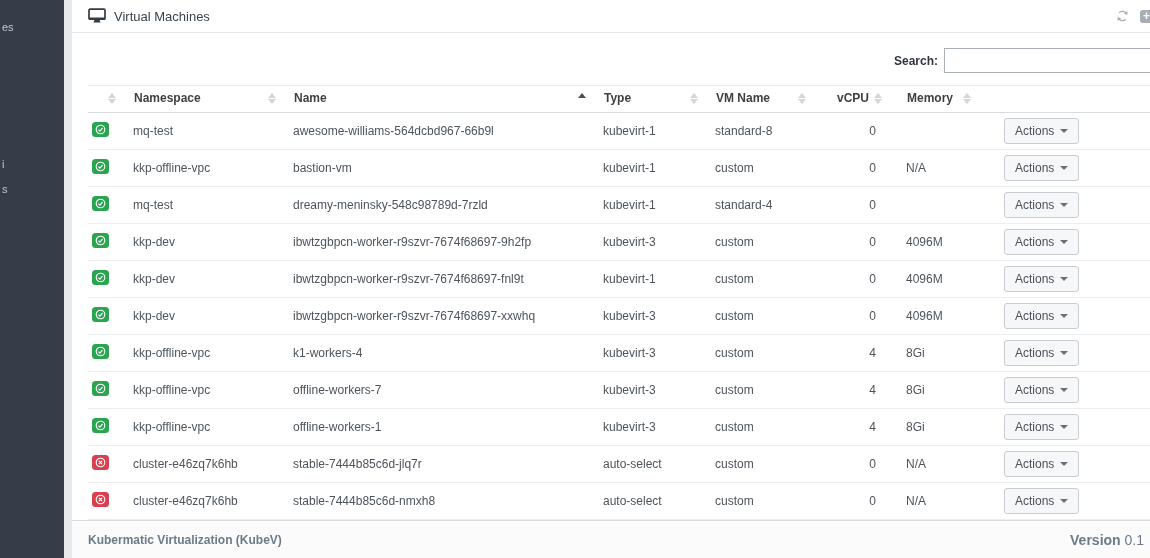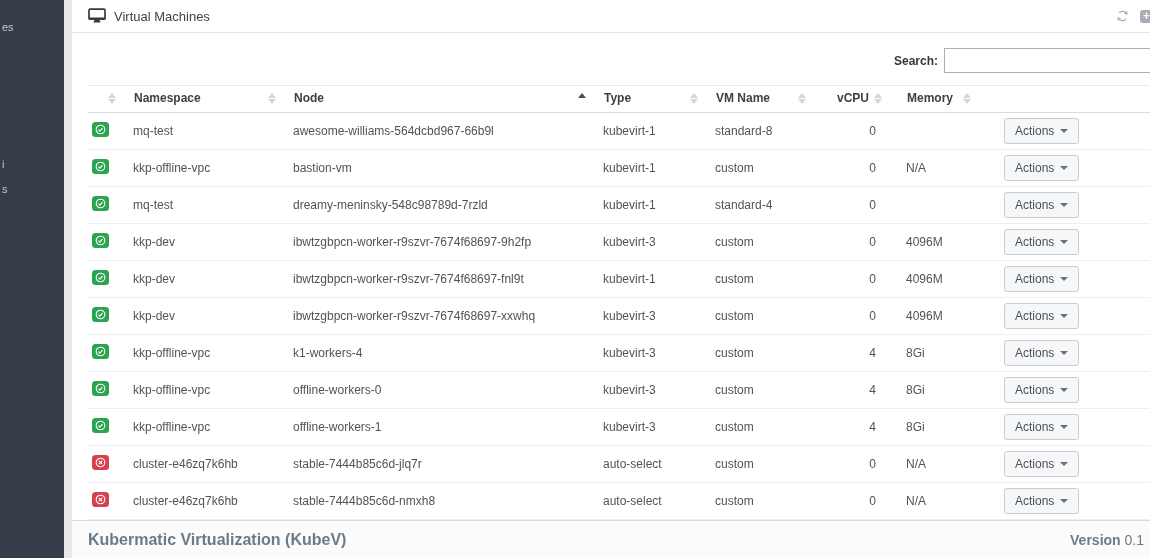--- a/index.html
+++ b/index.html
@@ -180,7 +180,7 @@
         </th>
         <th class="c-pad">
           <span class="h-flex">
-              <span class="h-label">Node</span>
+              <span class="h-label">Name</span>
           <span class="sort asc">
                 <i class="s-up"></i>
                 <i class="s-down"></i>

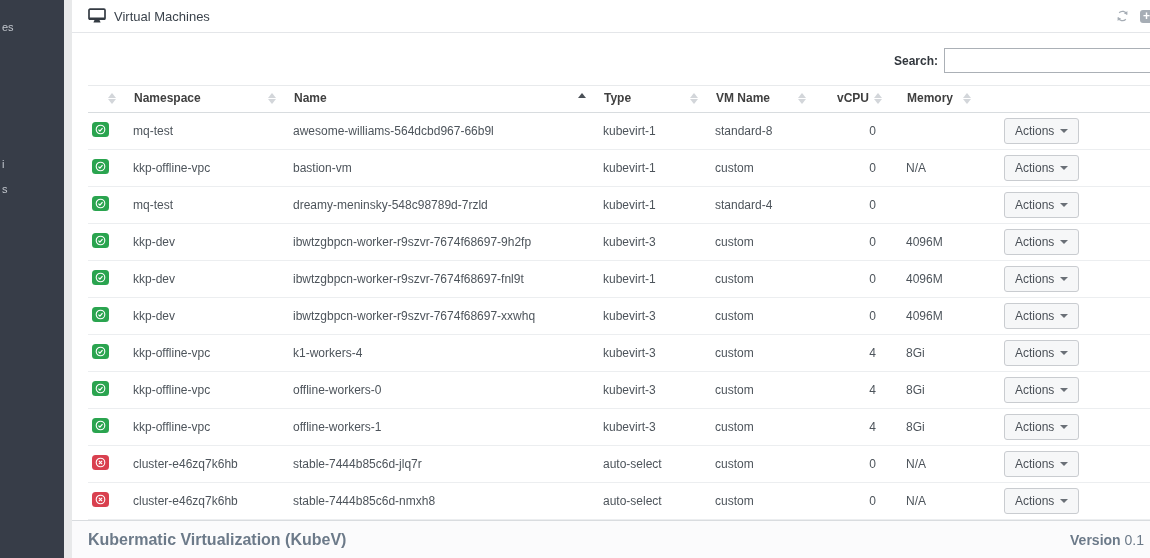--- a/index.html
+++ b/index.html
@@ -418,7 +418,7 @@
         </span>
       </td>
       <td class="c-pad">kkp-offline-vpc</td>
-      <td class="c-pad">offline-workers-0</td>
+      <td class="c-pad">offline-workers-7</td>
       <td class="c-pad">kubevirt-3</td>
       <td class="c-pad">custom</td>
       <td class="c-vcpu">4</td>

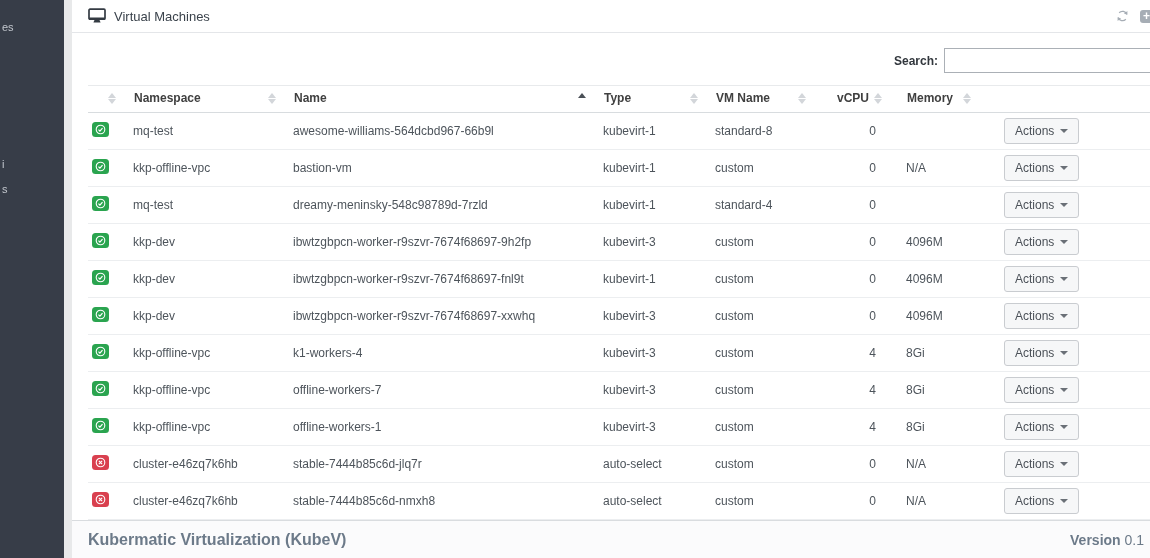--- a/index.html
+++ b/index.html
@@ -106,7 +106,7 @@
     display:flex;align-items:center;justify-content:space-between;
     padding:0 2px 0 16px;height:37px;
   }
-  .foot .brand{font-size:16px;font-weight:bold;color:#6c7a89;}
+  .foot .brand{font-size:12px;font-weight:bold;color:#6c7a89;}
   .foot .ver{font-size:14px;color:#6c7a89;margin-right:4px;white-space:nowrap;}
   .foot .ver b{font-weight:bold;}
 </style>

